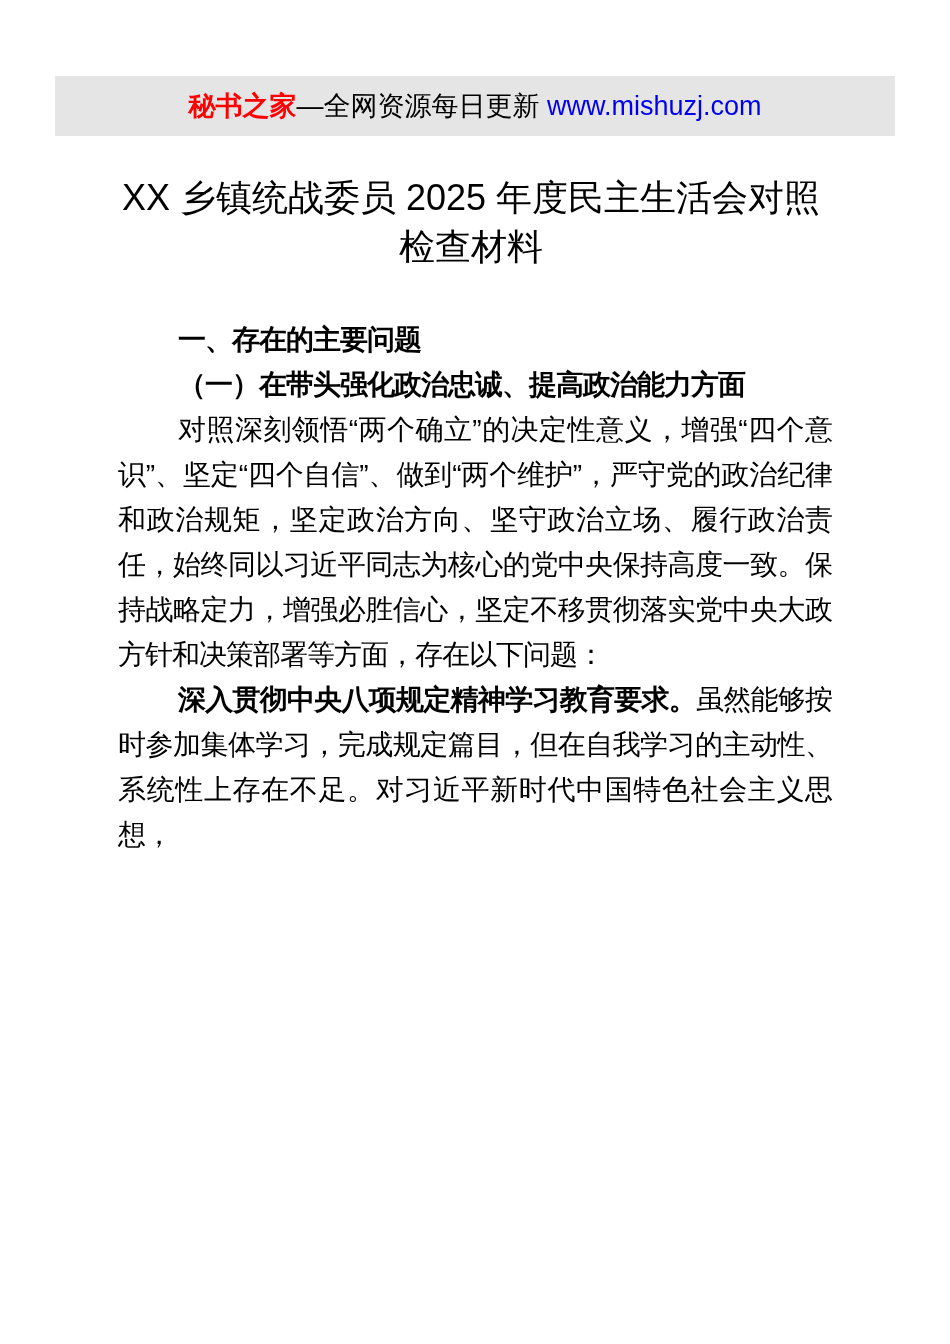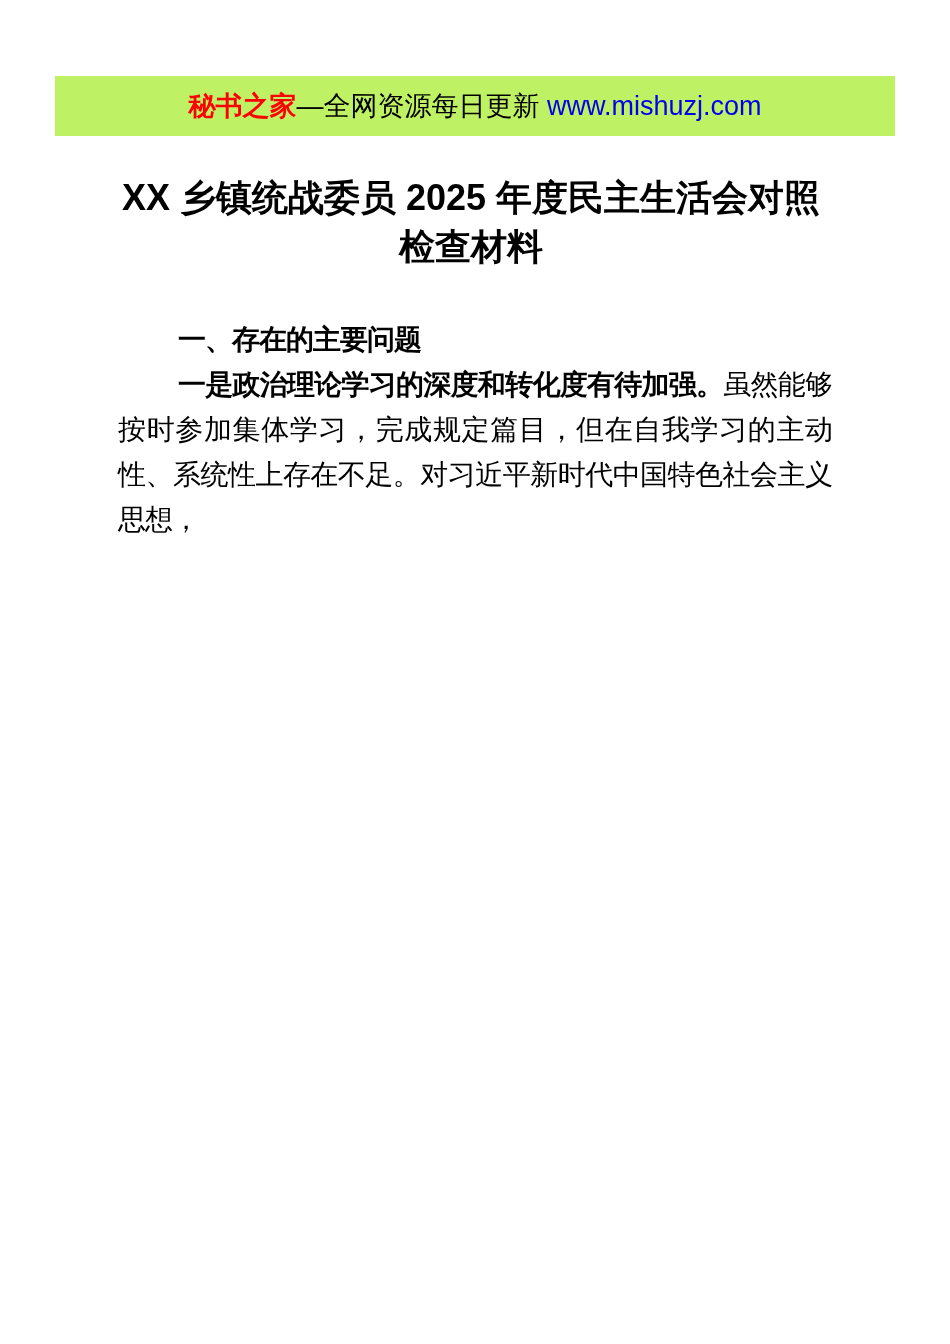--- a/index.html
+++ b/index.html
@@ -20,7 +20,7 @@
     margin: 76px auto 0 auto;
     width: 840px;
     height: 60px;
-    background: #bef264;
+    background: #e5e5e5;
     display: flex;
     align-items: center;
     justify-content: center;

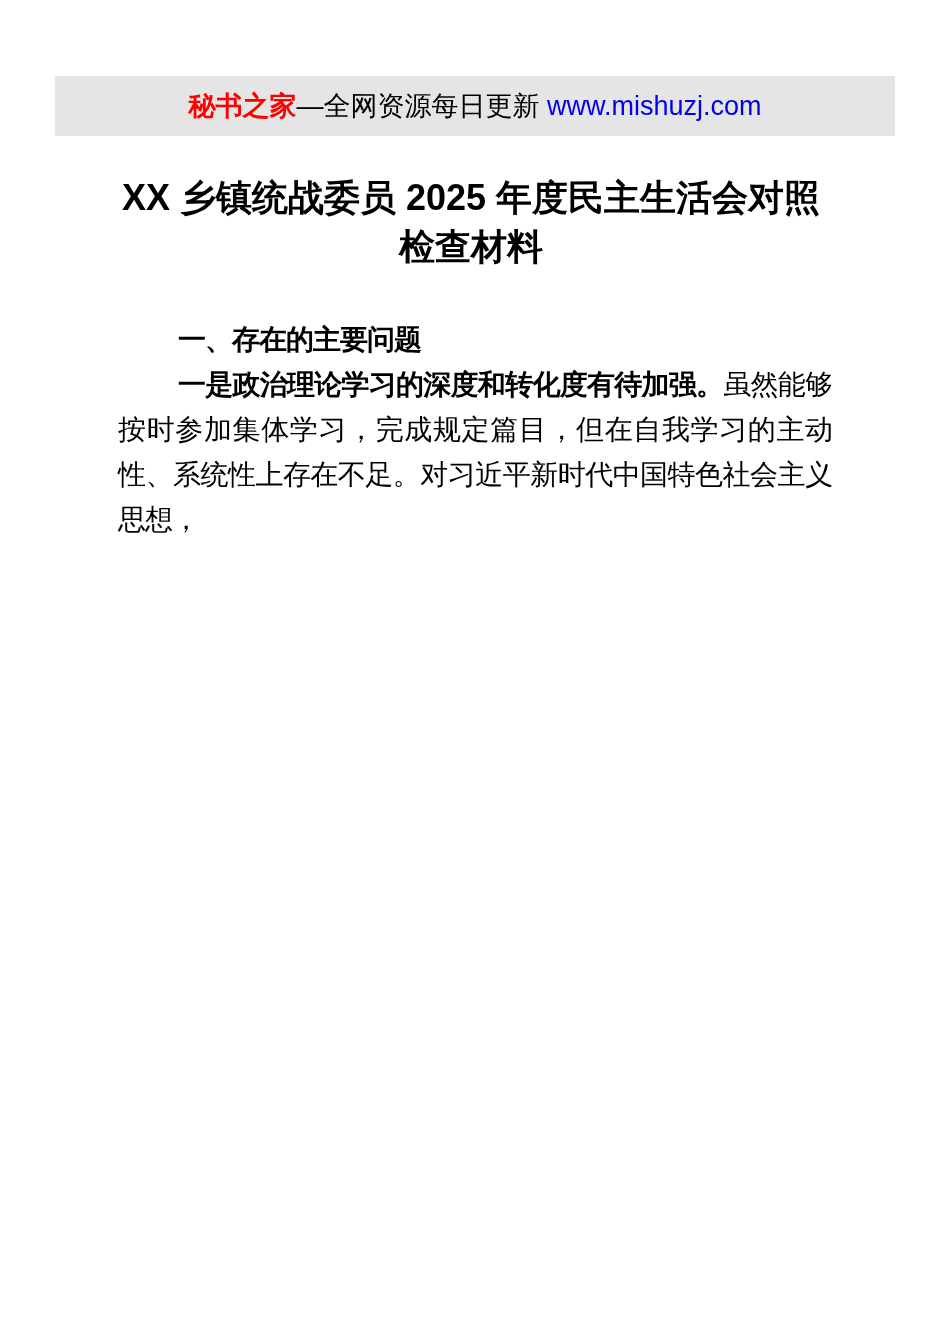--- a/index.html
+++ b/index.html
@@ -47,7 +47,7 @@
     margin: 37px 8px 0 0;
     font-size: 36px;
     line-height: 49px;
-    font-weight: bold;
+    font-weight: normal;
     text-align: center;
     letter-spacing: 0;
   }

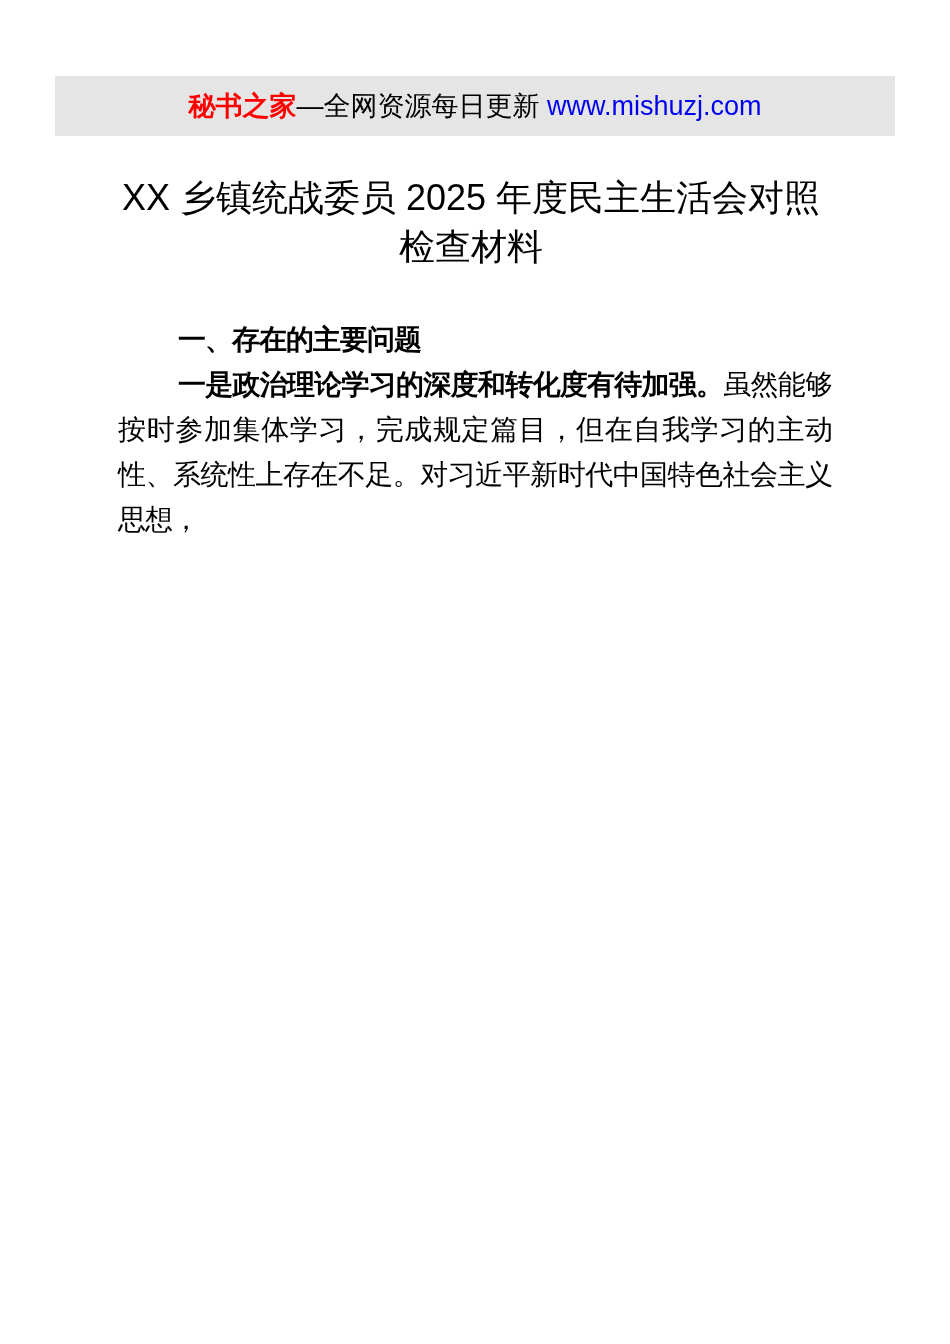--- a/index.html
+++ b/index.html
@@ -86,6 +86,7 @@
     <h1 class="doc-title">XX 乡镇统战委员 2025 年度民主生活会对照检查材料</h1>
     <div class="doc-body">
         <p class="para heading1">一、存在的主要问题</p>
+        <p class="para heading2">（一）在带头强化政治忠诚、提高政治能力方面</p>
         <p class="para body"><strong>一是政治理论学习的深度和转化度有待加强。</strong>虽然能够按时参加集体学习，完成规定篇目，但在自我学习的主动性、系统性上存在不足。对习近平新时代中国特色社会主义思想，</p>
       </div>
   </div>

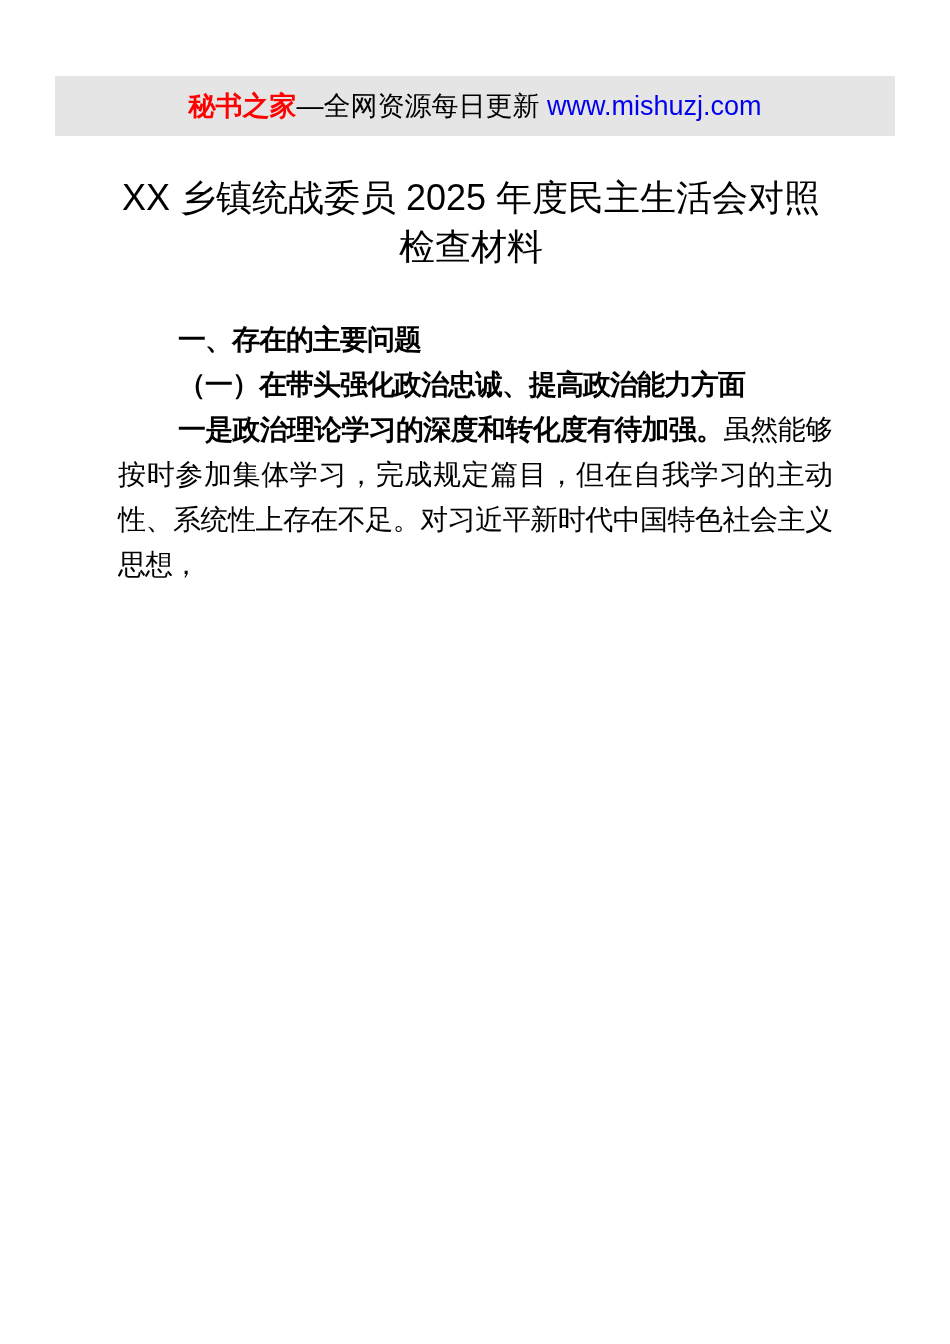--- a/index.html
+++ b/index.html
@@ -87,6 +87,7 @@
     <div class="doc-body">
         <p class="para heading1">一、存在的主要问题</p>
         <p class="para heading2">（一）在带头强化政治忠诚、提高政治能力方面</p>
+        <p class="para body">对照深刻领悟“两个确立”的决定性意义，增强“四个意识”、坚定“四个自信”、做到“两个维护”，严守党的政治纪律和政治规矩，坚定政治方向、坚守政治立场、履行政治责任，始终同以习近平同志为核心的党中央保持高度一致。保持战略定力，增强必胜信心，坚定不移贯彻落实党中央大政方针和决策部署等方面，存在以下问题：</p>
         <p class="para body"><strong>一是政治理论学习的深度和转化度有待加强。</strong>虽然能够按时参加集体学习，完成规定篇目，但在自我学习的主动性、系统性上存在不足。对习近平新时代中国特色社会主义思想，</p>
       </div>
   </div>

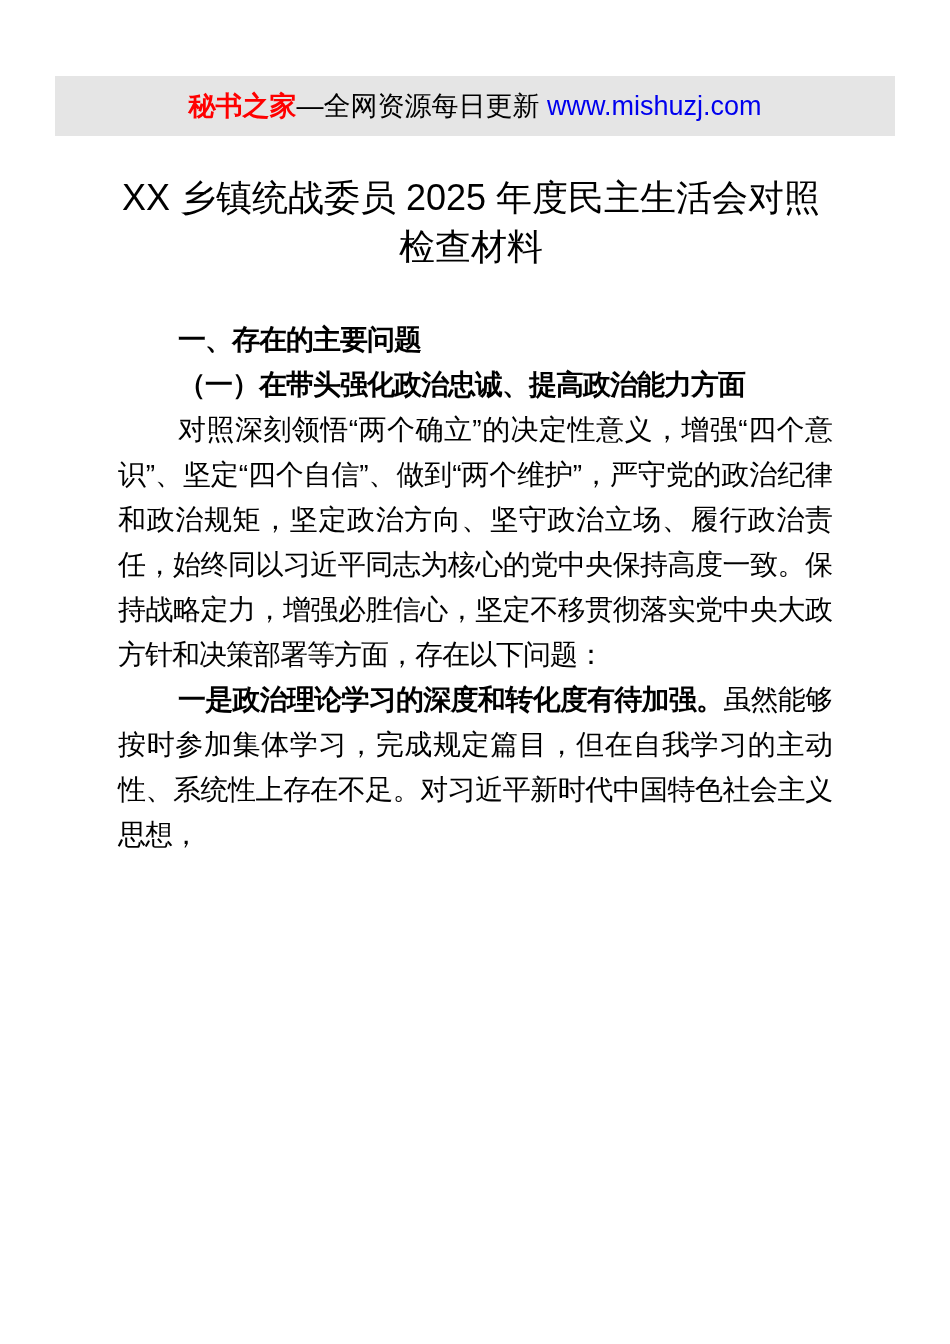--- a/index.html
+++ b/index.html
@@ -88,7 +88,7 @@
         <p class="para heading1">一、存在的主要问题</p>
         <p class="para heading2">（一）在带头强化政治忠诚、提高政治能力方面</p>
         <p class="para body">对照深刻领悟“两个确立”的决定性意义，增强“四个意识”、坚定“四个自信”、做到“两个维护”，严守党的政治纪律和政治规矩，坚定政治方向、坚守政治立场、履行政治责任，始终同以习近平同志为核心的党中央保持高度一致。保持战略定力，增强必胜信心，坚定不移贯彻落实党中央大政方针和决策部署等方面，存在以下问题：</p>
-        <p class="para body"><strong>一是政治理论学习的深度和转化度有待加强。</strong>虽然能够按时参加集体学习，完成规定篇目，但在自我学习的主动性、系统性上存在不足。对习近平新时代中国特色社会主义思想，</p>
+        <p class="para body"><strong>深入贯彻中央八项规定精神学习教育要求。</strong>虽然能够按时参加集体学习，完成规定篇目，但在自我学习的主动性、系统性上存在不足。对习近平新时代中国特色社会主义思想，</p>
       </div>
   </div>
 

